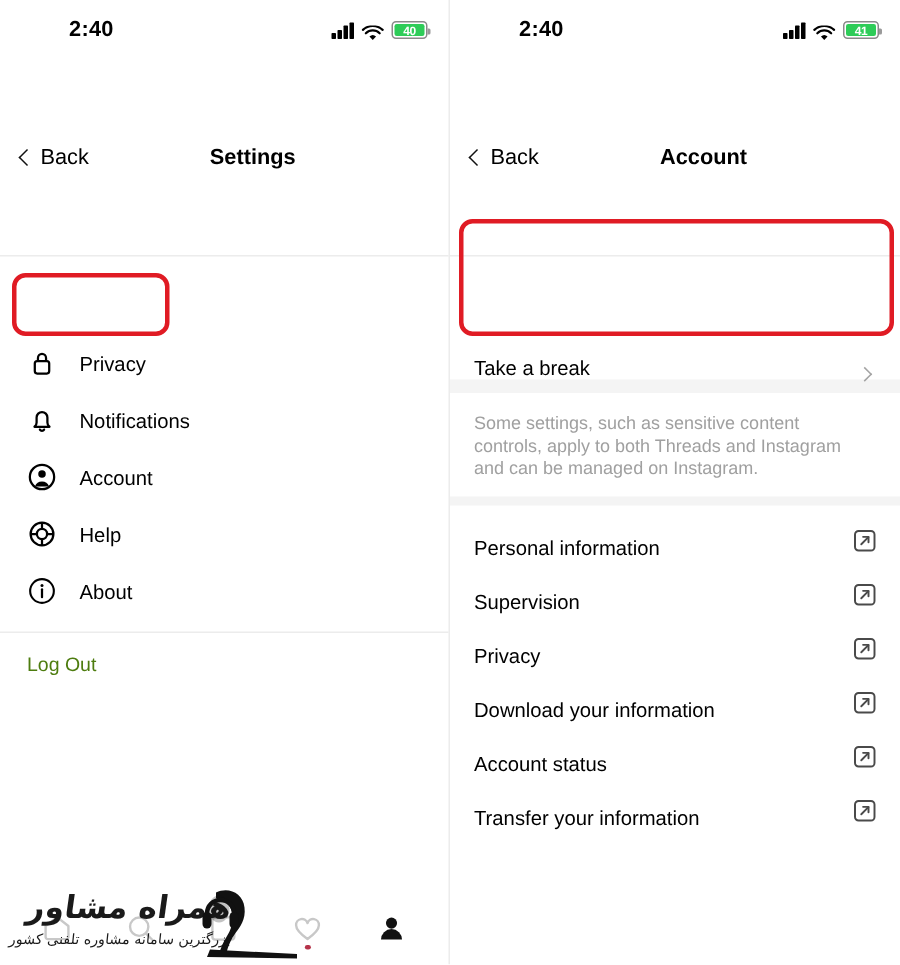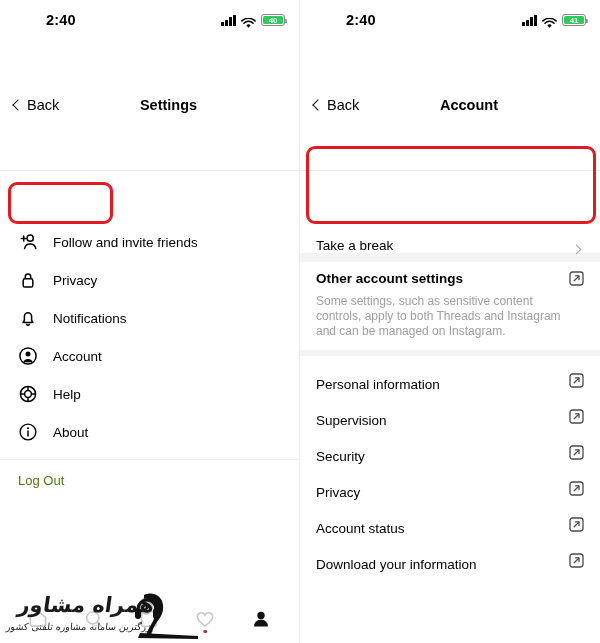--- a/index.html
+++ b/index.html
@@ -332,16 +332,6 @@
 
     <div class="settings-list">
 
-      <div class="srow">
-        <span class="ico">
-          <svg width="20" height="20" viewBox="0 0 20 20">
-            <circle cx="12.2" cy="6.2" r="3.1" stroke="#000" stroke-width="1.5" fill="none"></circle>
-            <path d="M6.6 16.6 a5.7 5.7 0 0 1 11.2 0" stroke="#000" stroke-width="1.5" fill="none" stroke-linecap="round"></path>
-            <path d="M3.2 6.6 h5 M5.7 4.1 v5" stroke="#000" stroke-width="1.5" stroke-linecap="round"></path>
-          </svg>
-        </span>
-        <span class="lbl">Follow and invite friends</span>
-      </div>
 
       <div class="srow">
         <span class="ico">

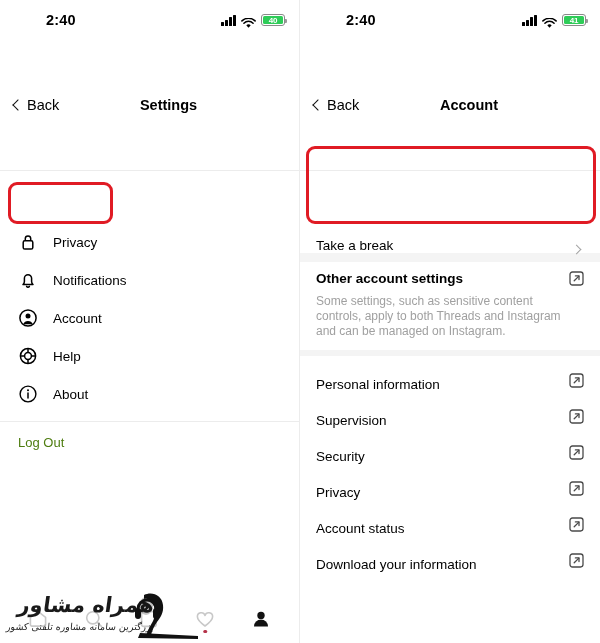--- a/index.html
+++ b/index.html
@@ -484,16 +484,6 @@
       <div class="grayband"></div>
 
       <div class="other-block">
-        <div class="other-head">
-          <span class="other-title">Other account settings</span>
-          <span>
-            <svg width="15" height="15" viewBox="0 0 15 15">
-              <rect x="1" y="1" width="13" height="13" rx="2.4" stroke="#4a4a4a" stroke-width="1.3" fill="none"></rect>
-              <path d="M5.2 9.8 L9.9 5.1" stroke="#4a4a4a" stroke-width="1.3" stroke-linecap="round"></path>
-              <path d="M6.4 4.9 h3.6 v3.6" stroke="#4a4a4a" stroke-width="1.3" fill="none" stroke-linecap="round" stroke-linejoin="round"></path>
-            </svg>
-          </span>
-        </div>
         <div class="other-desc">Some settings, such as sensitive content controls, apply to both Threads and Instagram and can be managed on Instagram.</div>
       </div>
 

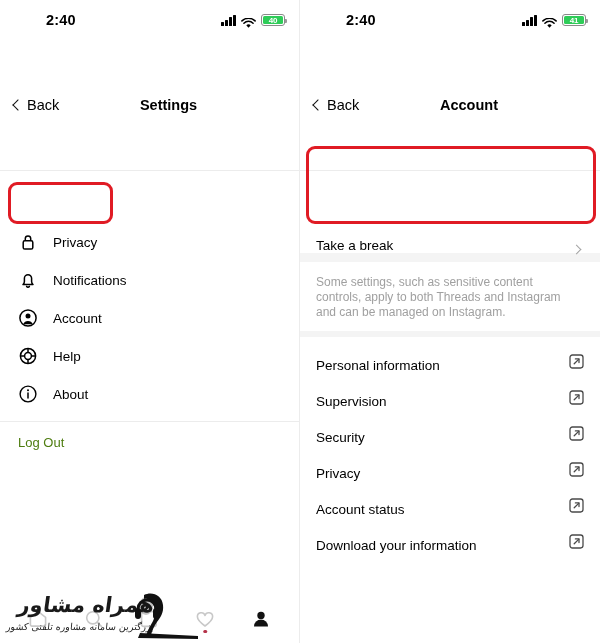--- a/index.html
+++ b/index.html
@@ -511,16 +511,6 @@
         </span>
       </div>
 
-      <div class="arow">
-        <span class="lbl">Security</span>
-        <span>
-          <svg width="15" height="15" viewBox="0 0 15 15">
-            <rect x="1" y="1" width="13" height="13" rx="2.4" stroke="#4a4a4a" stroke-width="1.3" fill="none"></rect>
-            <path d="M5.2 9.8 L9.9 5.1" stroke="#4a4a4a" stroke-width="1.3" stroke-linecap="round"></path>
-            <path d="M6.4 4.9 h3.6 v3.6" stroke="#4a4a4a" stroke-width="1.3" fill="none" stroke-linecap="round" stroke-linejoin="round"></path>
-          </svg>
-        </span>
-      </div>
 
       <div class="arow">
         <span class="lbl">Privacy</span>

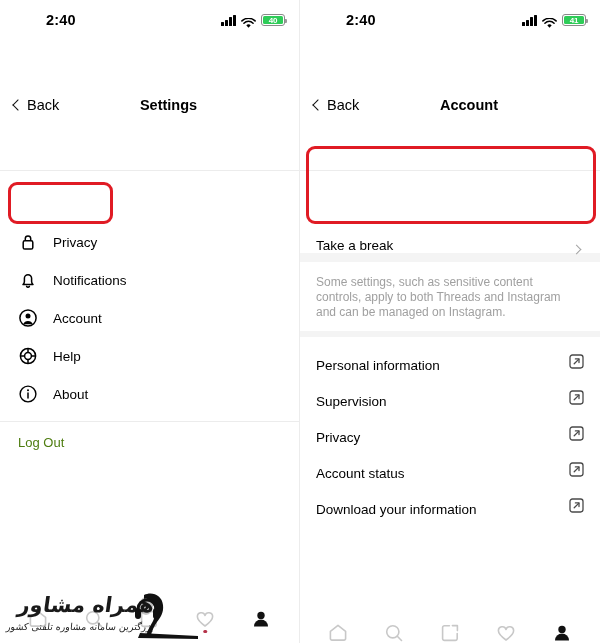--- a/index.html
+++ b/index.html
@@ -524,6 +524,17 @@
       </div>
 
       <div class="arow">
+        <span class="lbl">Download your information</span>
+        <span>
+          <svg width="15" height="15" viewBox="0 0 15 15">
+            <rect x="1" y="1" width="13" height="13" rx="2.4" stroke="#4a4a4a" stroke-width="1.3" fill="none"></rect>
+            <path d="M5.2 9.8 L9.9 5.1" stroke="#4a4a4a" stroke-width="1.3" stroke-linecap="round"></path>
+            <path d="M6.4 4.9 h3.6 v3.6" stroke="#4a4a4a" stroke-width="1.3" fill="none" stroke-linecap="round" stroke-linejoin="round"></path>
+          </svg>
+        </span>
+      </div>
+
+      <div class="arow">
         <span class="lbl">Account status</span>
         <span>
           <svg width="15" height="15" viewBox="0 0 15 15">
@@ -534,17 +545,6 @@
         </span>
       </div>
 
-      <div class="arow">
-        <span class="lbl">Download your information</span>
-        <span>
-          <svg width="15" height="15" viewBox="0 0 15 15">
-            <rect x="1" y="1" width="13" height="13" rx="2.4" stroke="#4a4a4a" stroke-width="1.3" fill="none"></rect>
-            <path d="M5.2 9.8 L9.9 5.1" stroke="#4a4a4a" stroke-width="1.3" stroke-linecap="round"></path>
-            <path d="M6.4 4.9 h3.6 v3.6" stroke="#4a4a4a" stroke-width="1.3" fill="none" stroke-linecap="round" stroke-linejoin="round"></path>
-          </svg>
-        </span>
-      </div>
-
 
     </div>
 

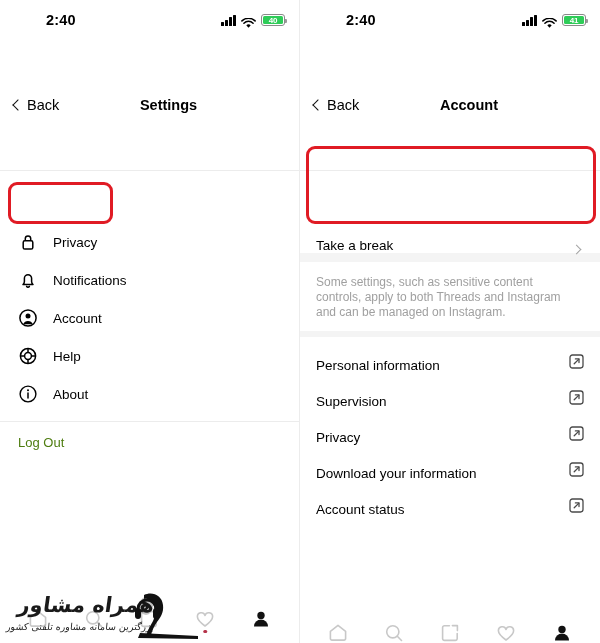--- a/index.html
+++ b/index.html
@@ -545,6 +545,16 @@
         </span>
       </div>
 
+      <div class="arow">
+        <span class="lbl">Transfer your information</span>
+        <span>
+          <svg width="15" height="15" viewBox="0 0 15 15">
+            <rect x="1" y="1" width="13" height="13" rx="2.4" stroke="#4a4a4a" stroke-width="1.3" fill="none"></rect>
+            <path d="M5.2 9.8 L9.9 5.1" stroke="#4a4a4a" stroke-width="1.3" stroke-linecap="round"></path>
+            <path d="M6.4 4.9 h3.6 v3.6" stroke="#4a4a4a" stroke-width="1.3" fill="none" stroke-linecap="round" stroke-linejoin="round"></path>
+          </svg>
+        </span>
+      </div>
 
     </div>
 

